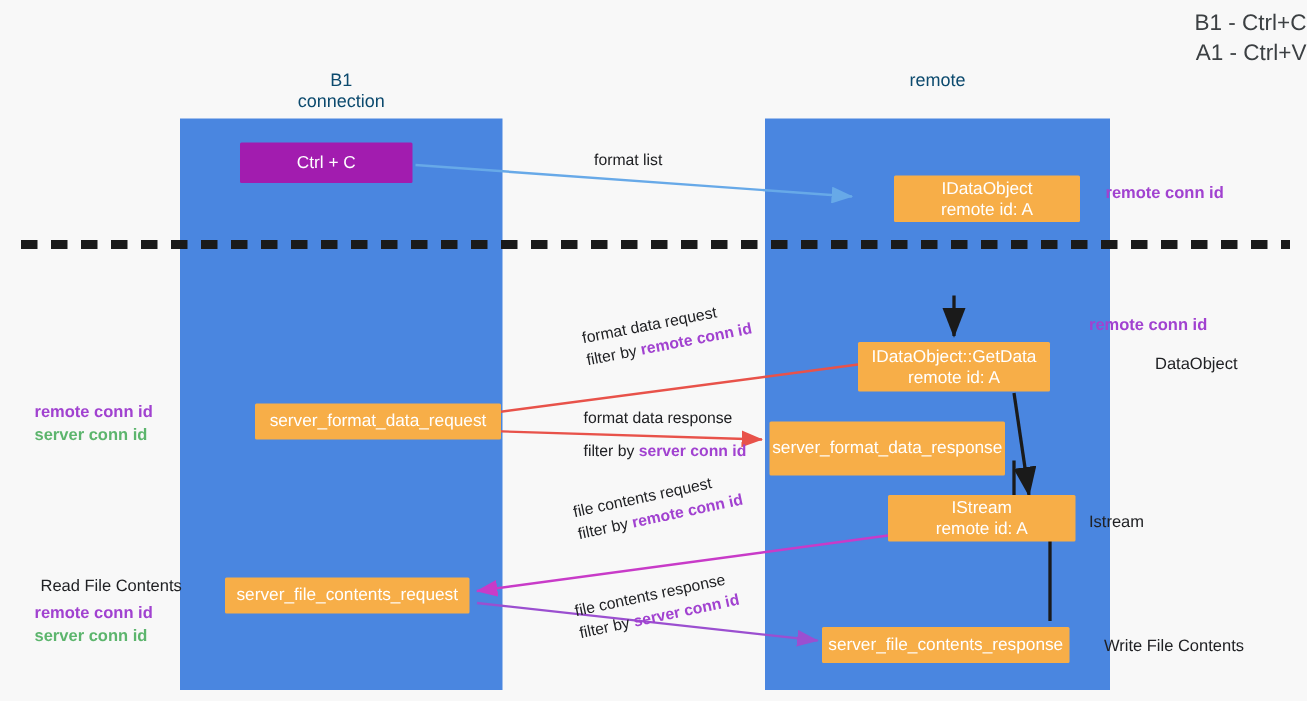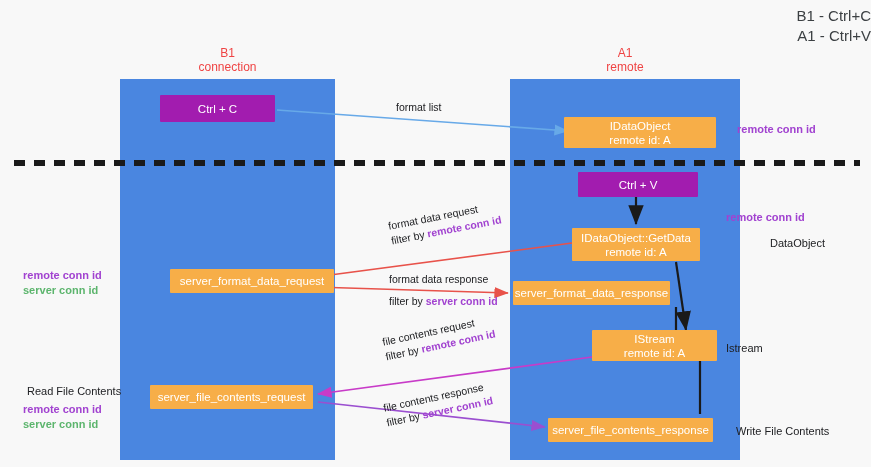--- a/index.html
+++ b/index.html
@@ -18,7 +18,7 @@
     text-align:right;font-size:15px;color:#3c4043;line-height:20px;
   }
   .col-head{
-    position:absolute;text-align:center;font-size:12px;color:#ef4444;line-height:14px;
+    position:absolute;text-align:center;font-size:12px;color:#0c4a6e;line-height:14px;
   }
   .lane{
     position:absolute;background:#4a86e0;

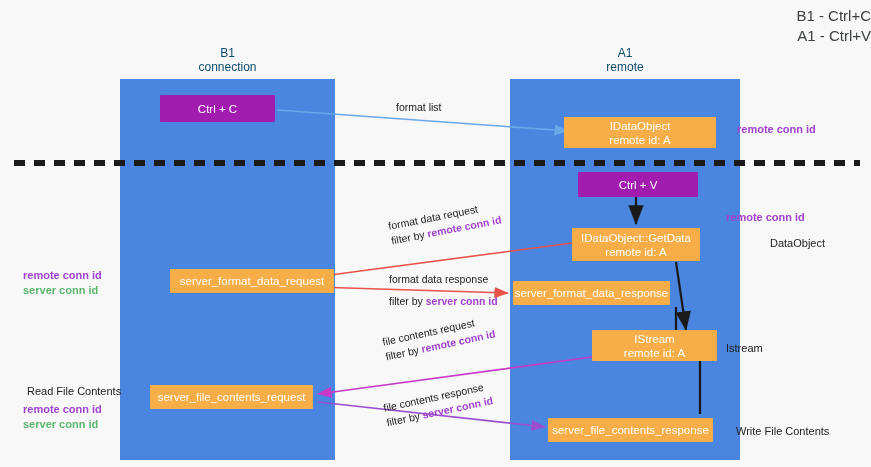--- a/index.html
+++ b/index.html
@@ -65,7 +65,6 @@
     <div>connection</div>
   </div>
   <div class="col-head" style="left:510px;top:46px;width:230px;">
-    <div>A1</div>
     <div>remote</div>
   </div>
 

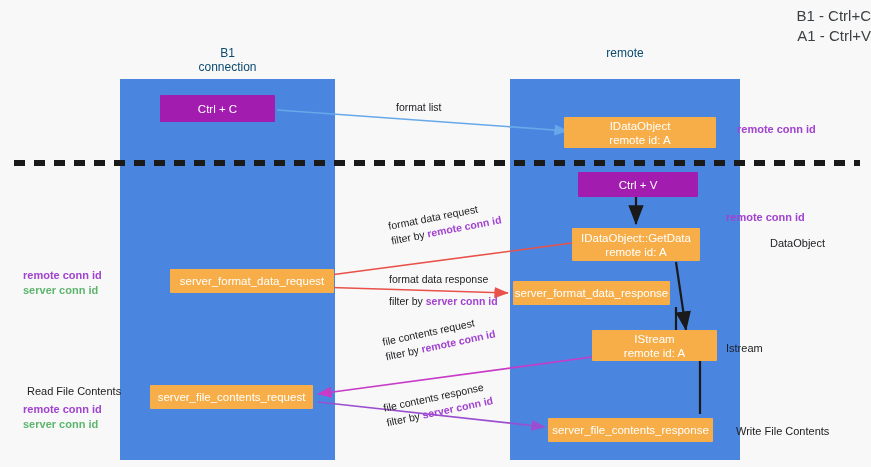--- a/index.html
+++ b/index.html
@@ -113,7 +113,7 @@
 
   <div class="node green" style="left:160px;top:95px;width:115px;height:27px;">Ctrl + C</div>
 
-  <div class="node orange" style="left:564px;top:117px;width:152px;height:31px;flex-direction:column;text-align:right;">
+  <div class="node orange" style="left:596px;top:117px;width:124px;height:31px;flex-direction:column;text-align:right;">
     <span>IDataObject</span>
     <span>remote id: A</span>
   </div>

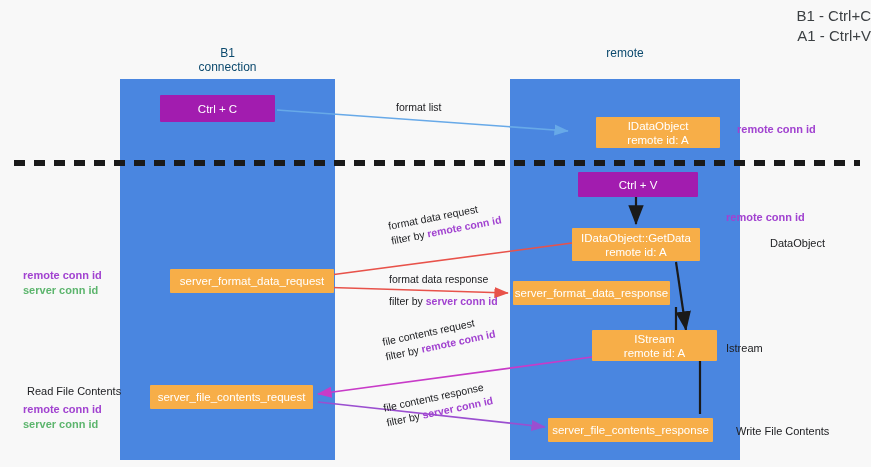--- a/index.html
+++ b/index.html
@@ -118,7 +118,6 @@
     <span>remote id: A</span>
   </div>
 
-  <div class="node green" style="left:578px;top:172px;width:120px;height:25px;">Ctrl + V</div>
 
   <div class="node orange" style="left:572px;top:228px;width:128px;height:33px;flex-direction:column;">
     <span>IDataObject::GetData</span>

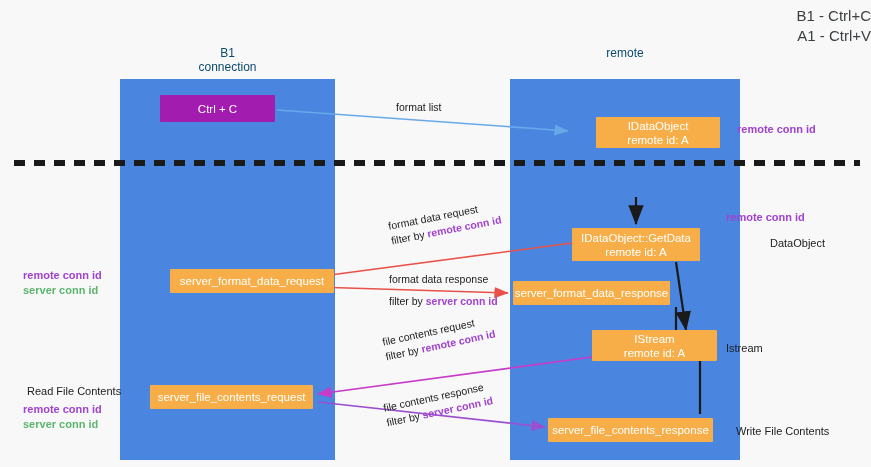--- a/index.html
+++ b/index.html
@@ -126,7 +126,7 @@
 
   <div class="node orange" style="left:150px;top:269px;width:164px;height:24px;margin-left:20px;">server_format_data_request</div>
 
-  <div class="node orange" style="left:513px;top:281px;width:157px;height:24px;">server_format_data_response</div>
+  <div class="node orange" style="left:513px;top:281px;width:157px;height:36px;">server_format_data_response</div>
 
   <div class="node orange" style="left:592px;top:330px;width:125px;height:31px;flex-direction:column;">
     <span>IStream</span>

